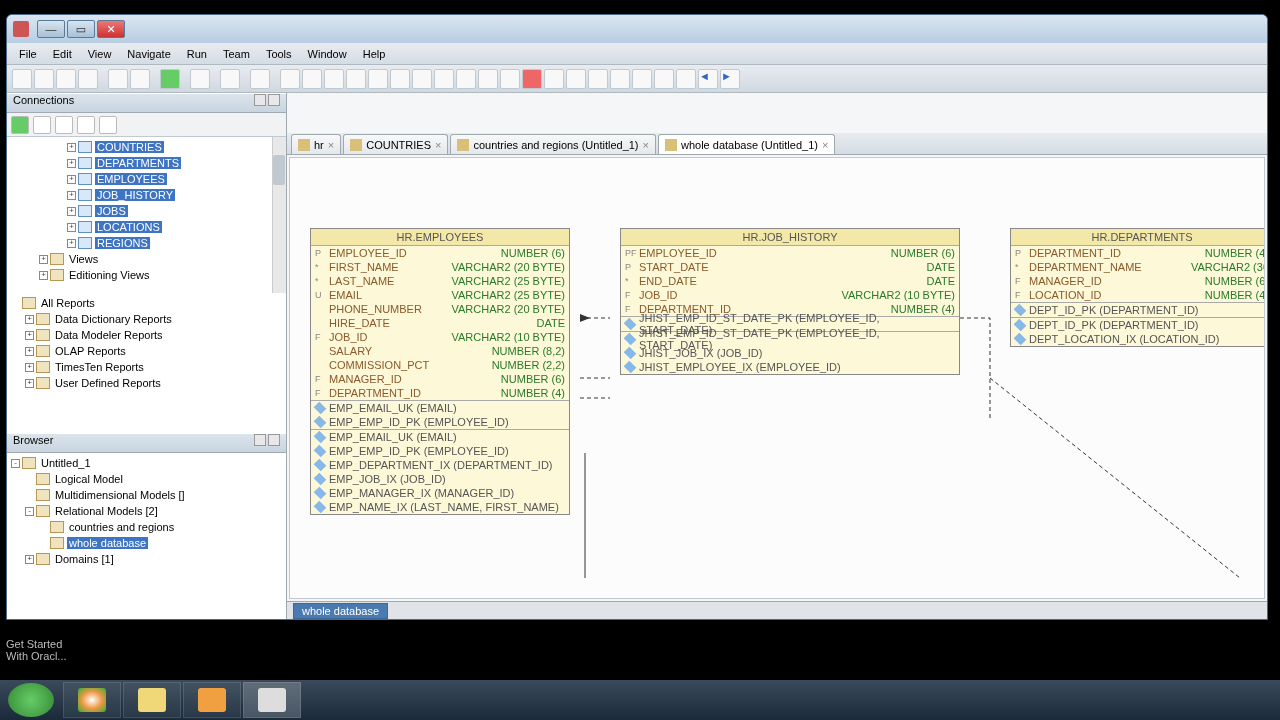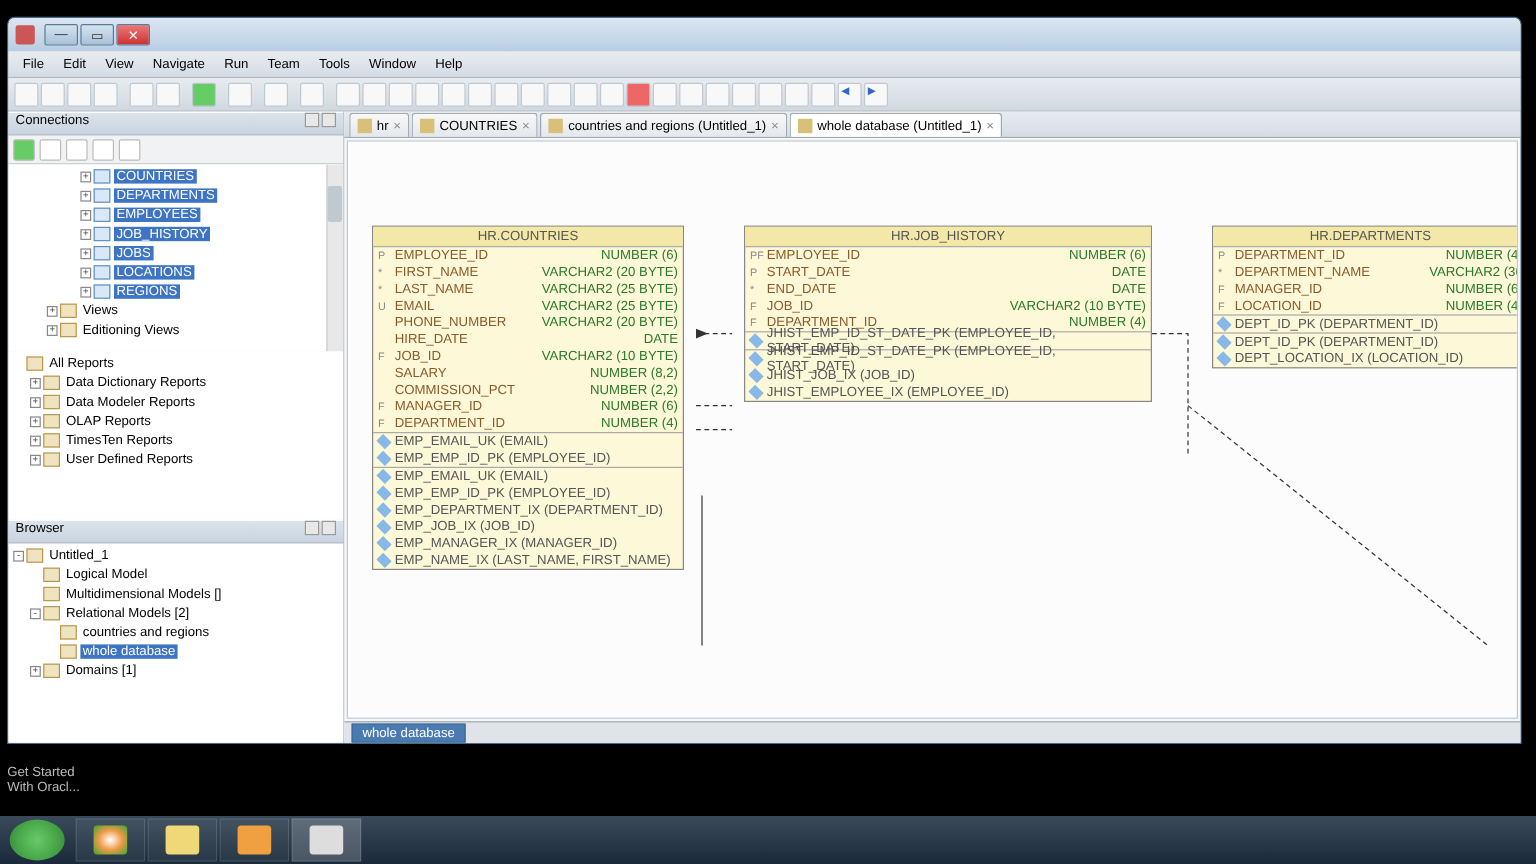--- a/index.html
+++ b/index.html
@@ -34,7 +34,7 @@
 .tlabel { padding: 0 2px; }
 .tsel { background: #3e74c4; color: #fff; }
 .right { flex: 1; display: flex; flex-direction: column; background: #f4f6f8; }
-.tabs { height: 22px; background: linear-gradient(#e8ecf0,#d4dce4); display: flex; align-items: flex-end; padding: 0 4px; border-bottom: 1px solid #a0a8b0; }
+.tabs { height: 22px; background: linear-gradient(#e8ecf0,#d4dce4); display: flex; align-items: flex-end; padding: 0 4px; border-bottom: 1px solid #a0a8b0; margin-top: 40px; }
 .tab { height: 20px; background: linear-gradient(#f8f8f8,#e4e8ec); border: 1px solid #a0a8b0; border-bottom: none; border-radius: 3px 3px 0 0; display: flex; align-items: center; padding: 0 6px; margin-right: 2px; gap: 4px; }
 .tab.active { background: #fff; }
 .tab .ticon2 { width: 12px; height: 12px; background: #d8c078; }

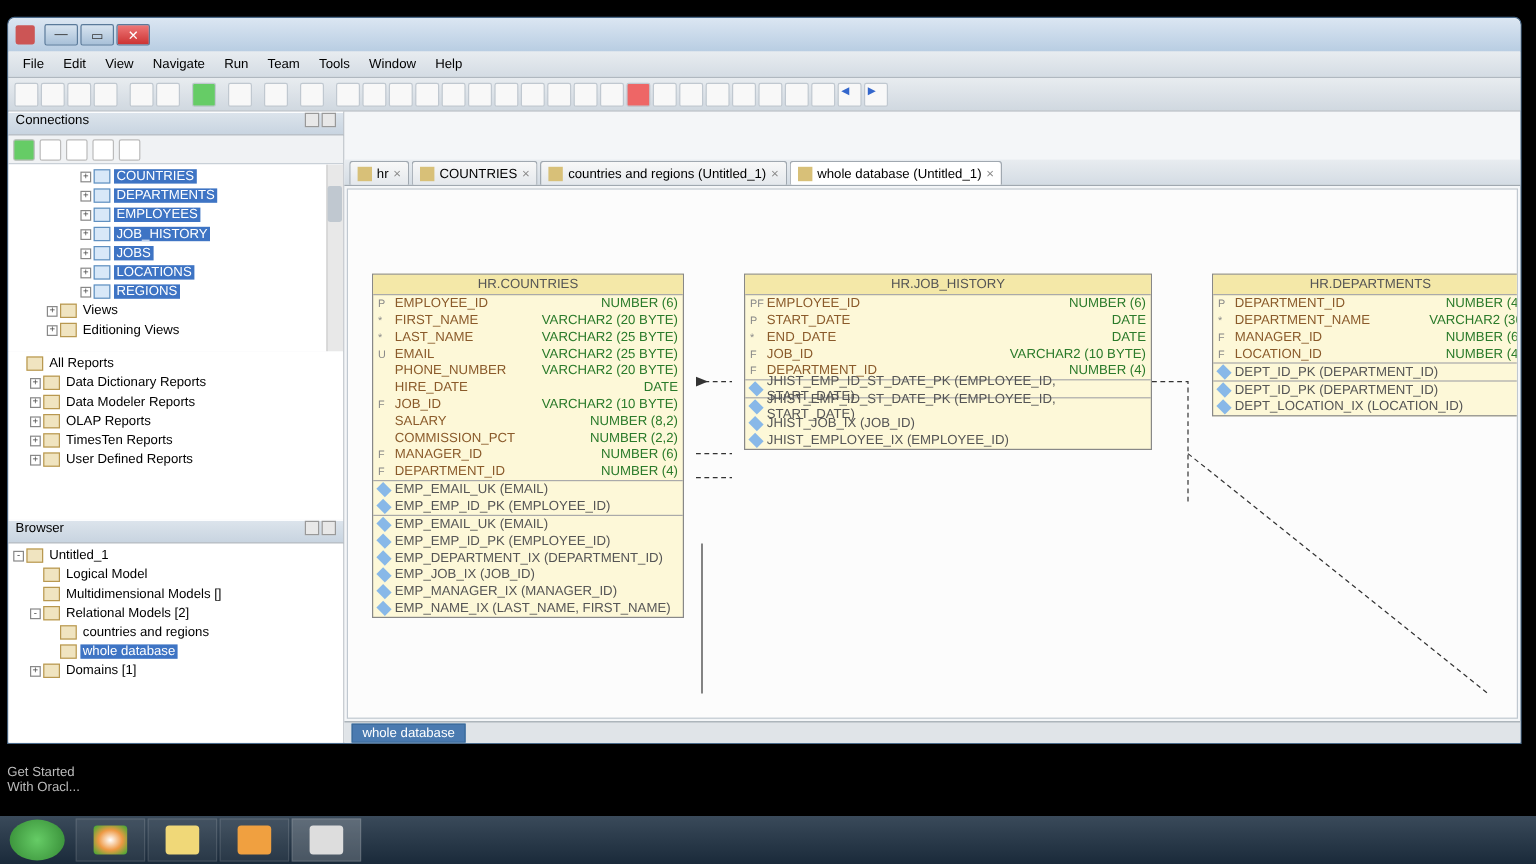--- a/index.html
+++ b/index.html
@@ -325,7 +325,7 @@
           <polygon points="300,160 290,156 290,164" fill="#333"></polygon>
         </svg>
         <div class="erd" id="erd-emp" style="left:20px;top:70px;width:260px">
-            <div class="erdhdr">HR.COUNTRIES</div>
+            <div class="erdhdr">HR.EMPLOYEES</div>
             <div class="erdrow">
               <span class="k">P</span>
               <span class="n">EMPLOYEE_ID</span>

